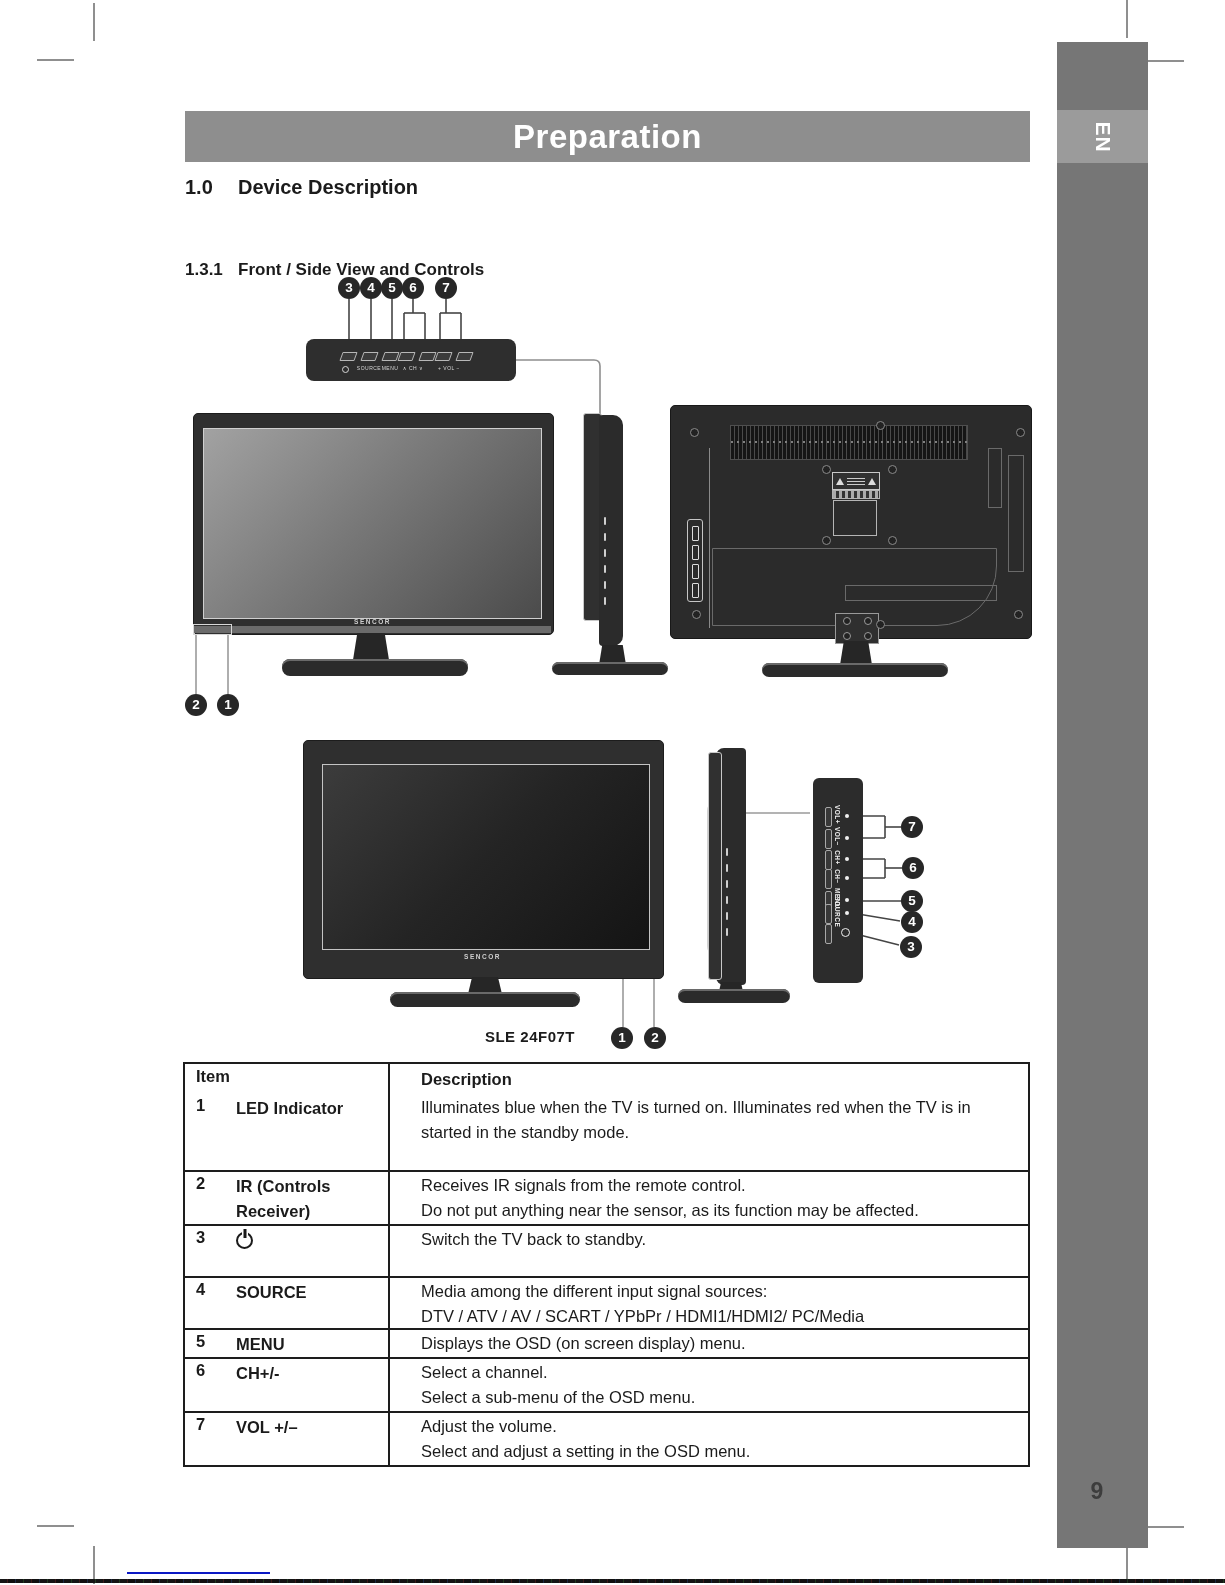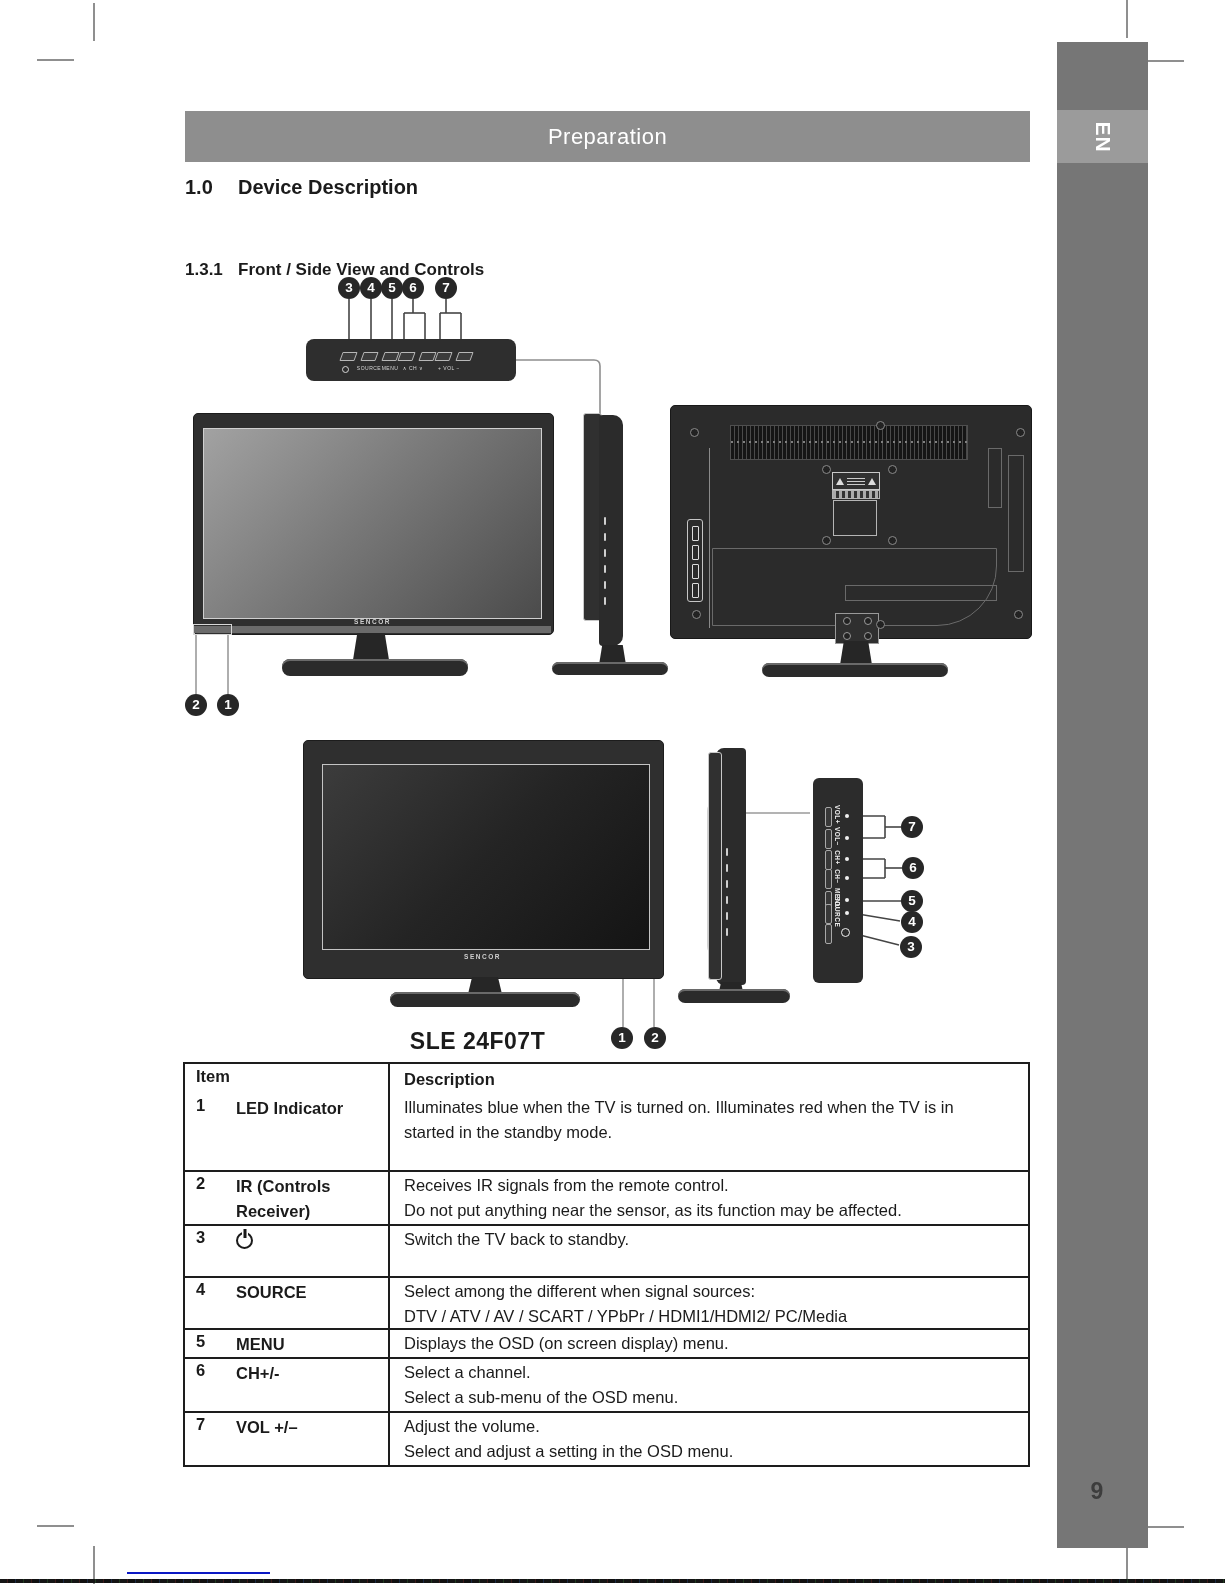--- a/index.html
+++ b/index.html
@@ -20,7 +20,7 @@
   
   .header-bar{position:absolute;left:185px;top:111px;width:845px;height:51px;background:#8e8e8e;
               display:flex;align-items:center;justify-content:center;}
-  .header-bar span{color:#fff;font-weight:normal;font-size:22px;letter-spacing:0.5px;text-align:right;}
+  .header-bar span{color:#fff;font-weight:bold;font-size:33px;letter-spacing:0.5px;text-align:right;}
   .h1{position:absolute;left:185px;top:176px;font-size:20px;font-weight:bold;display:flex;}
   .h1 .no{width:53px;}
   .h2{position:absolute;left:185px;top:216px;font-size:17px;font-weight:bold;display:flex;margin-top:44px;}

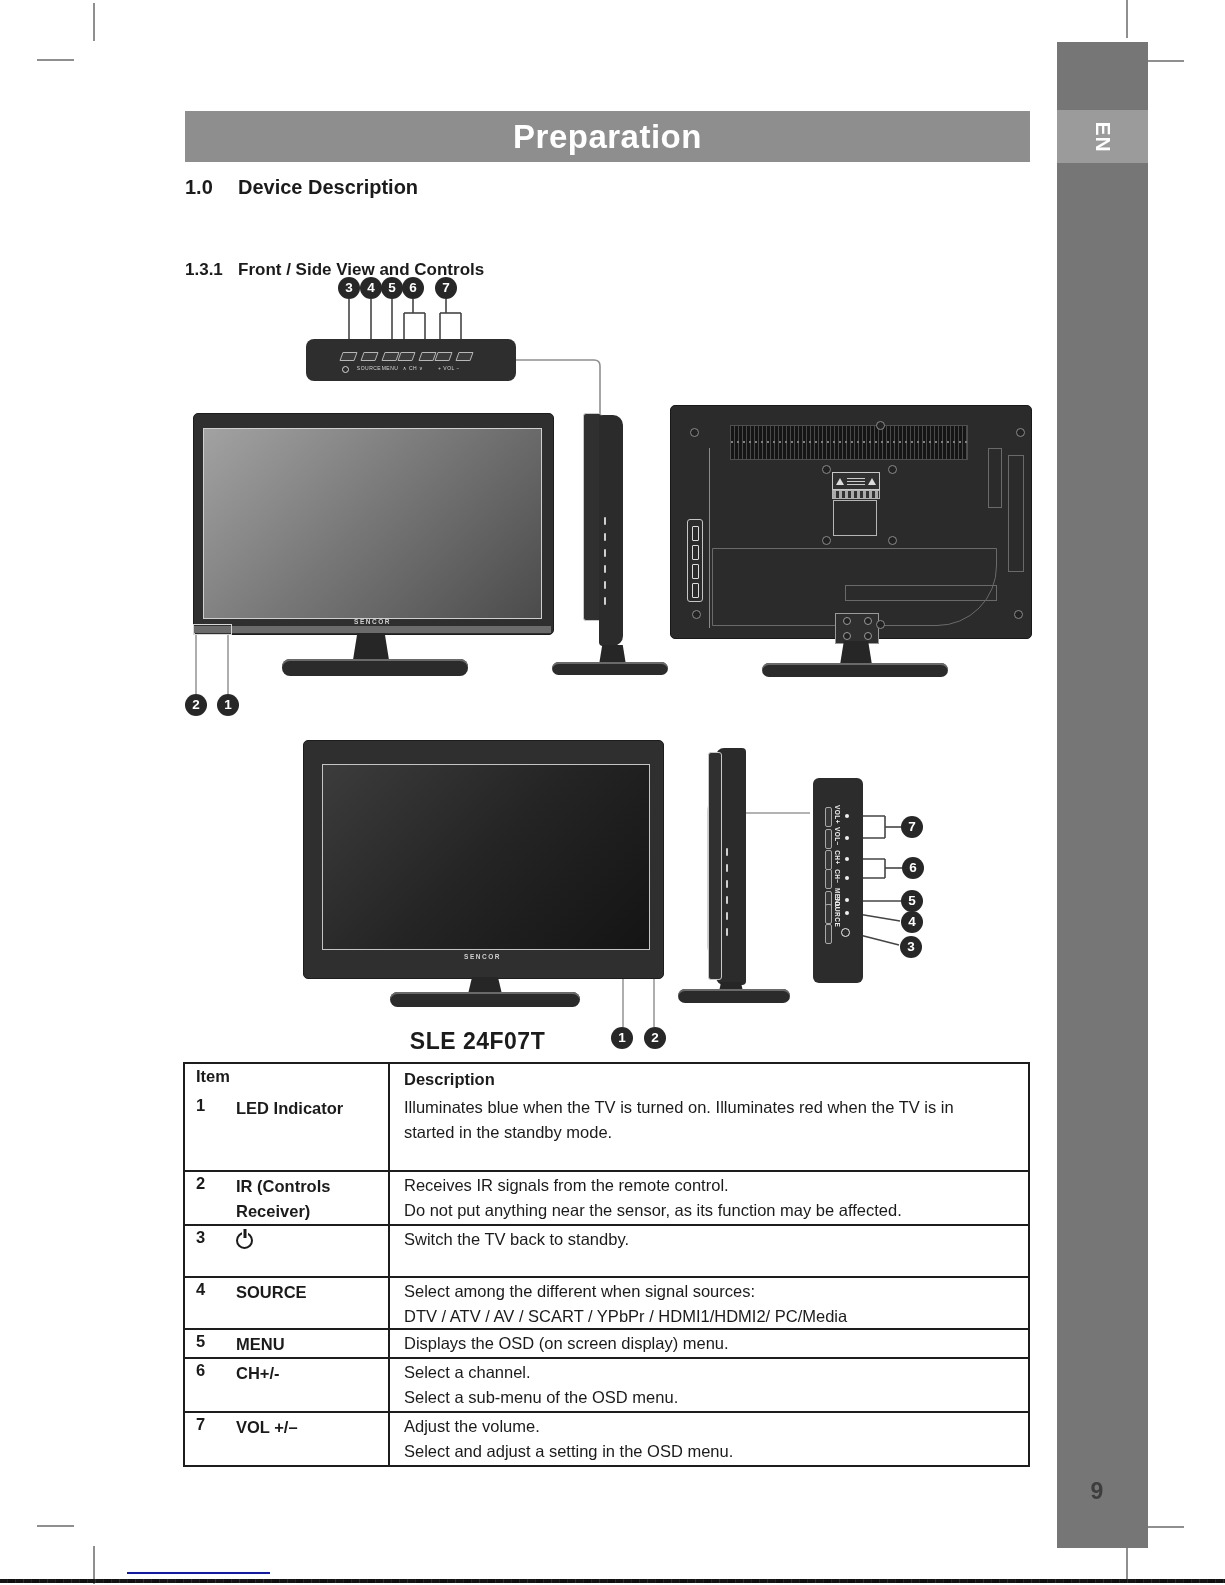--- a/index.html
+++ b/index.html
@@ -85,8 +85,8 @@
   .strip-dot{position:absolute;width:4px;height:4px;border-radius:50%;background:#f0f0f0;}
   .strip-power{position:absolute;width:7px;height:7px;border:1.5px solid #f0f0f0;border-radius:50%;}
 
-  .model{position:absolute;left:380px;top:1028px;width:195px;text-align:center;
-         font-size:23px;font-weight:bold;letter-spacing:0.5px;}
+  .model{position:absolute;left:380px;top:1028px;width:195px;text-align:right;
+         font-size:15px;font-weight:bold;letter-spacing:0.5px;}
 
   
   .spec-table{position:absolute;left:183px;top:1062px;width:847px;border:2px solid #1d1d1d;

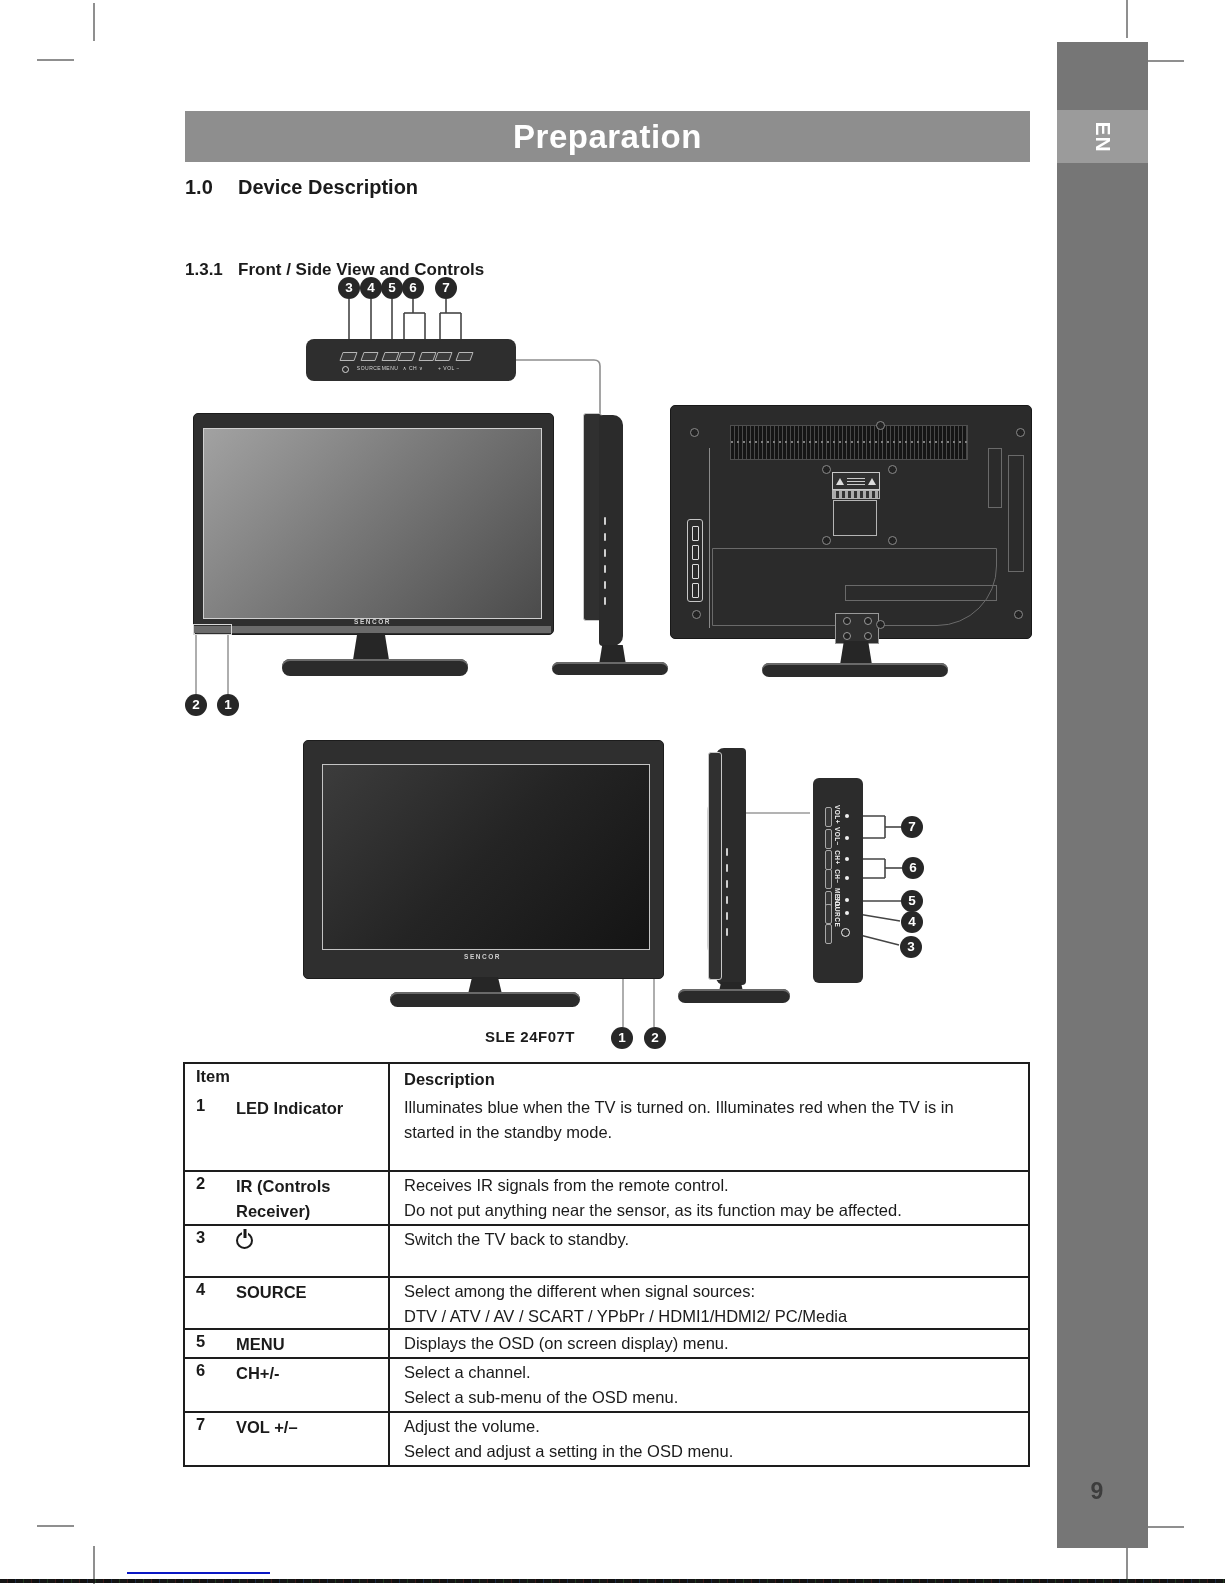--- a/index.html
+++ b/index.html
@@ -91,7 +91,7 @@
   
   .spec-table{position:absolute;left:183px;top:1062px;width:847px;border:2px solid #1d1d1d;
               font-size:16.5px;box-sizing:border-box;}
-  .t-row{display:flex;overflow:hidden;}
+  .t-row{display:flex;overflow:hidden;gap:17px;}
   .t-row + .t-row{border-top:2px solid #1d1d1d;}
   .c-item{width:205px;border-right:2px solid #1d1d1d;display:flex;padding:2px 4px 0 11px;box-sizing:border-box;}
   .c-item .n{width:40px;font-weight:bold;}

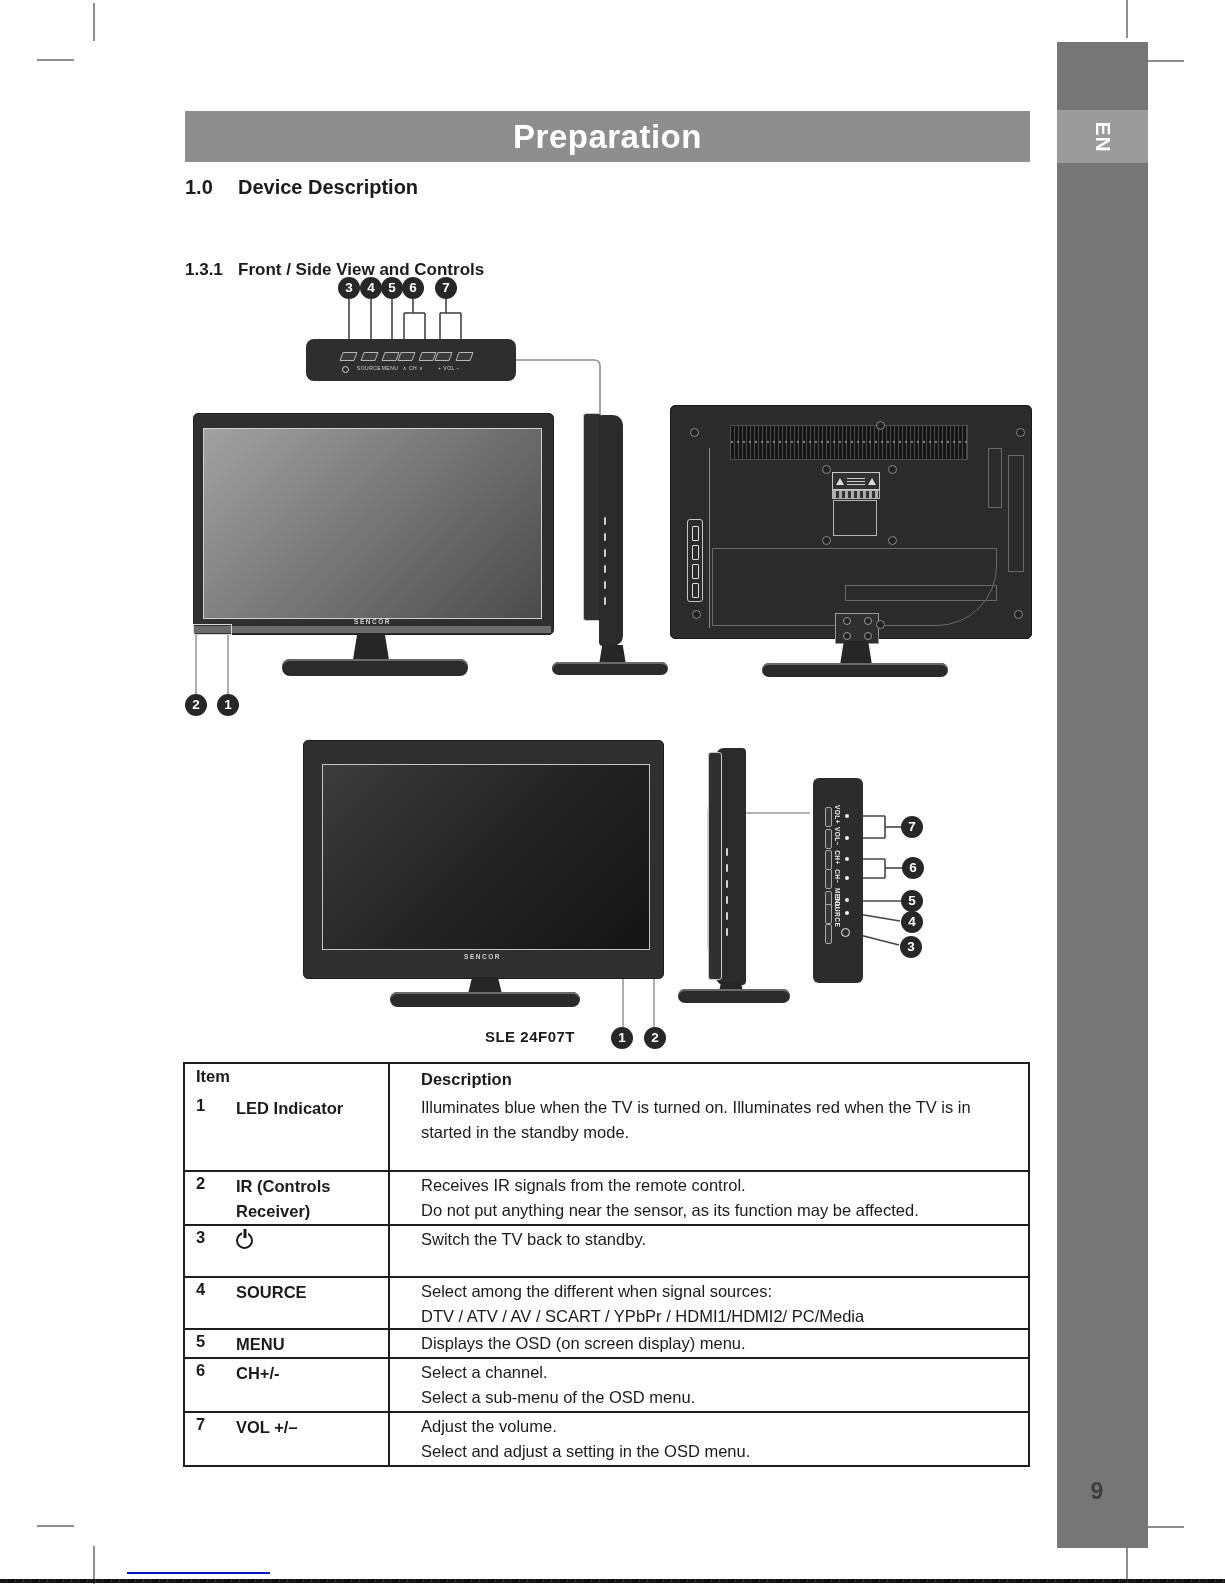--- a/index.html
+++ b/index.html
@@ -283,7 +283,7 @@
             <span class="l">SOURCE</span>
           </div>
           <div class="c-desc">
-            <div>Select among the different when signal sources:</div>
+            <div>Media among the different input signal sources:</div>
             <div>DTV / ATV / AV / SCART / YPbPr / HDMI1/HDMI2/ PC/Media</div>
           </div>
         </div>

